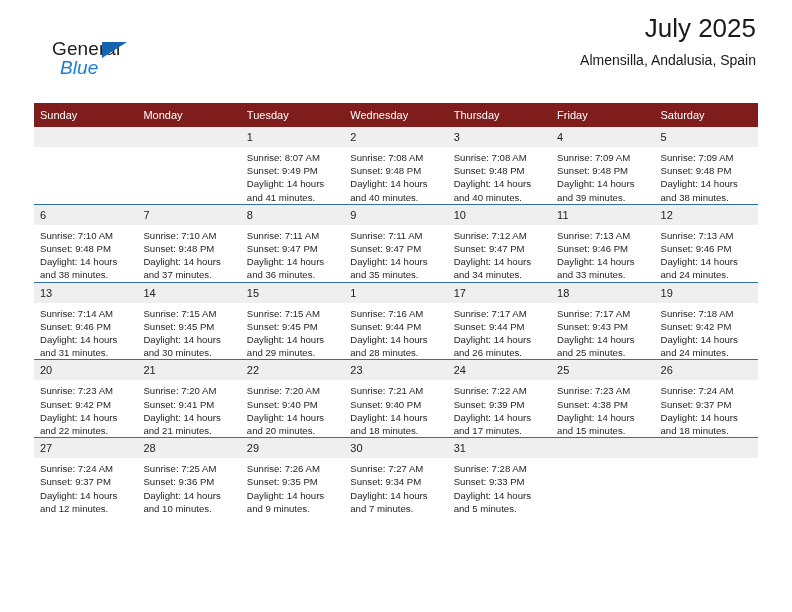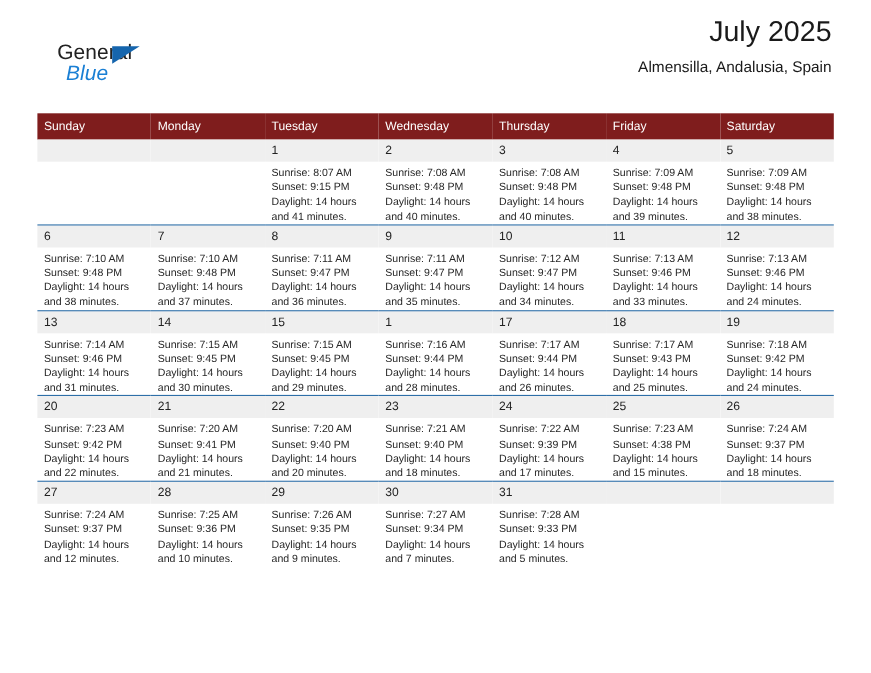--- a/index.html
+++ b/index.html
@@ -185,7 +185,7 @@
             <div class="daynum">1</div>
             <div class="dayinfo">
               <div>Sunrise: 8:07 AM</div>
-              <div>Sunset: 9:15 PM</div>
+              <div>Sunset: 9:49 PM</div>
               <div>Daylight: 14 hours</div>
               <div>and 41 minutes.</div>
             </div>

